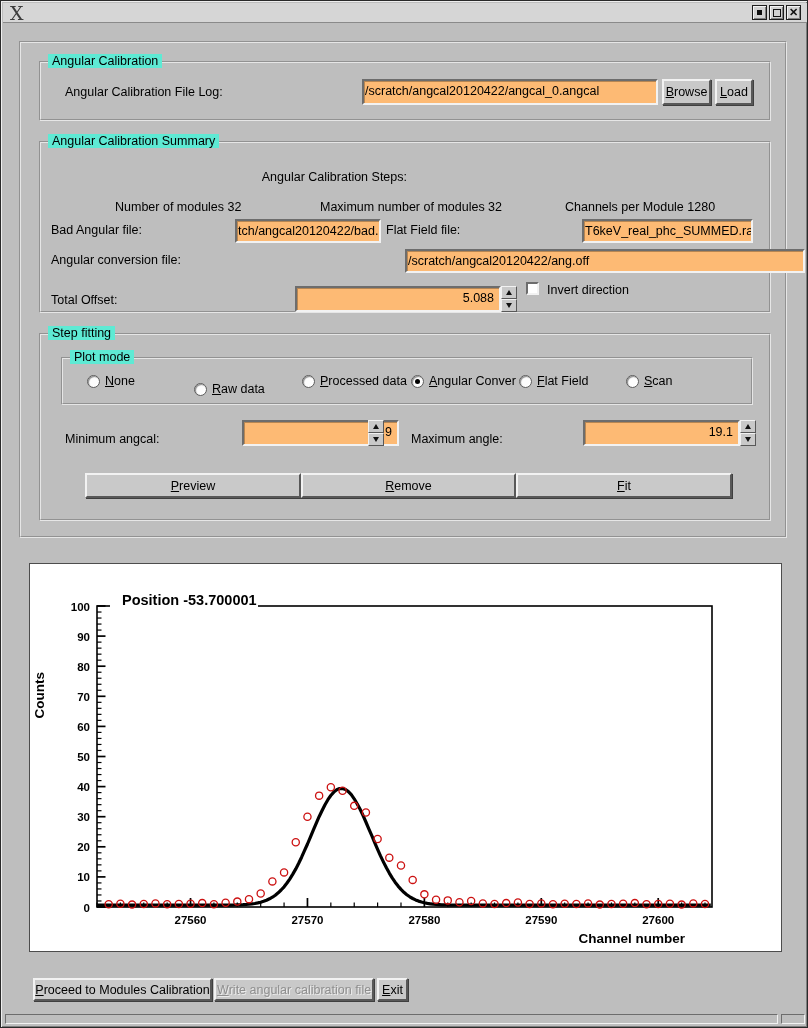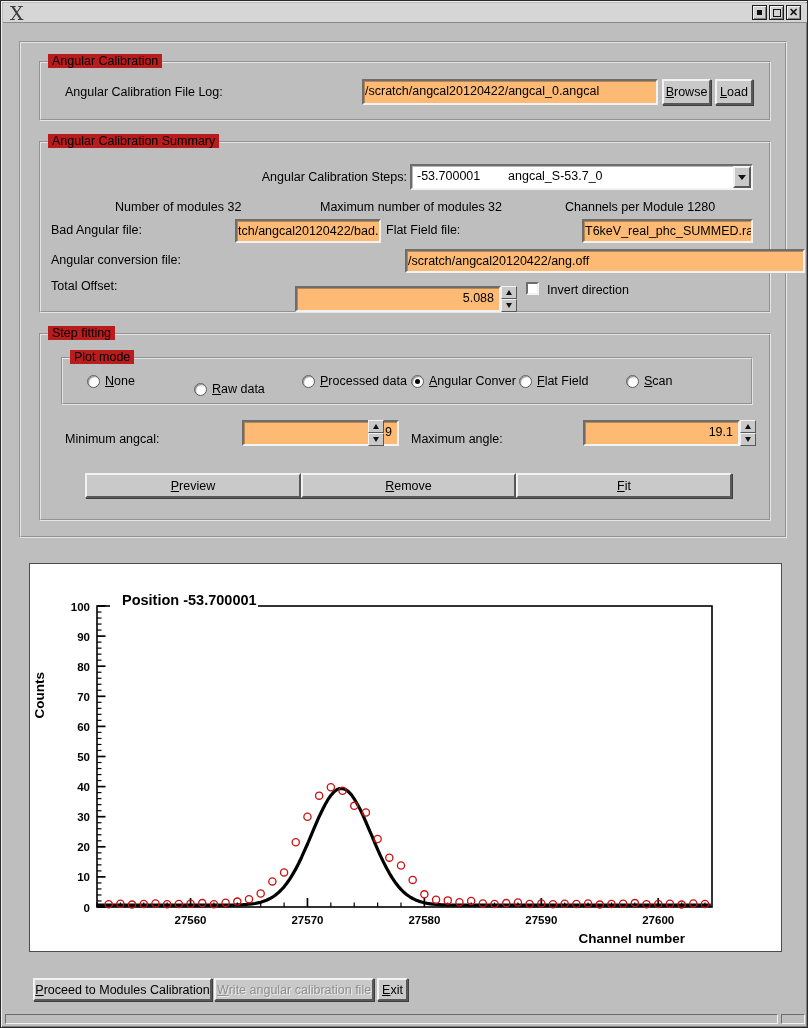--- a/index.html
+++ b/index.html
@@ -26,7 +26,7 @@
   .upper-panel{position:absolute;left:18px;top:40px;width:768px;height:497px;
     border:2px groove #e6e6e6;}
   .group{position:absolute;border:2px groove #e6e6e6;}
-  .group-caption{position:absolute;top:-9px;left:7px;background:#b91c1c;padding:0 4px;
+  .group-caption{position:absolute;top:-9px;left:7px;background:#5eead4;padding:0 4px;
     white-space:nowrap;}
   .lbl{position:absolute;white-space:nowrap;}
   

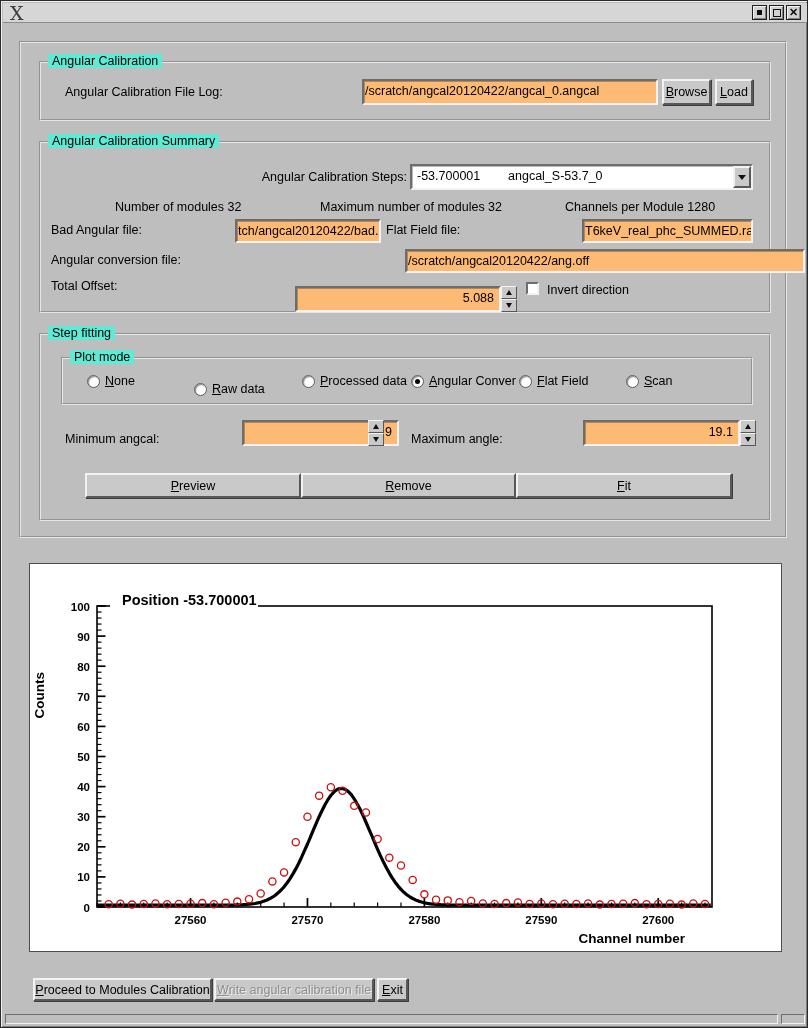--- a/index.html
+++ b/index.html
@@ -116,12 +116,6 @@
       <span class="group-caption">Angular Calibration Summary</span>
 
       <span class="lbl" style="left:60px;top:27px;width:306px;text-align:right;">Angular Calibration Steps:</span>
-      <div class="combo" style="left:369px;top:21px;width:343px;height:26px;">
-        <span class="combo-text">-53.700001        angcal_S-53.7_0</span>
-        <div class="combo-btn">
-          <span class="arrow-down"></span>
-        </div>
-      </div>
 
       <span class="lbl" style="left:74px;top:57px;">Number of modules 32</span>
       <span class="lbl" style="left:279px;top:57px;">Maximum number of modules 32</span>

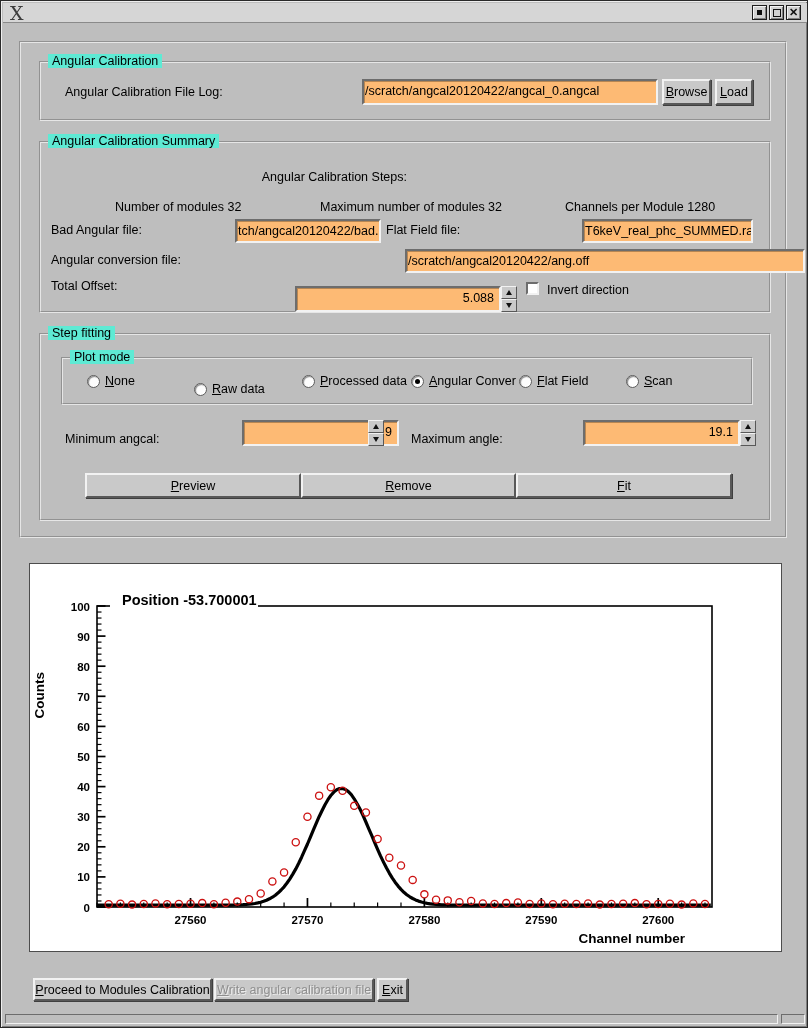--- a/index.html
+++ b/index.html
@@ -129,7 +129,7 @@
       <span class="lbl" style="left:10px;top:110px;">Angular conversion file:</span>
       <div class="field" style="left:364px;top:106px;width:400px;height:24px;">/scratch/angcal20120422/ang.off</div>
 
-      <span class="lbl" style="left:10px;top:136px;">Total Offset:</span>
+      <span class="lbl" style="left:10px;top:150px;">Total Offset:</span>
       <div class="spingroup" style="left:254px;top:143px;width:222px;height:26px;">
         <div class="field right" style="left:0;top:0;width:206px;height:26px;">5.088</div>
         <div class="spincol" style="right:0;">

